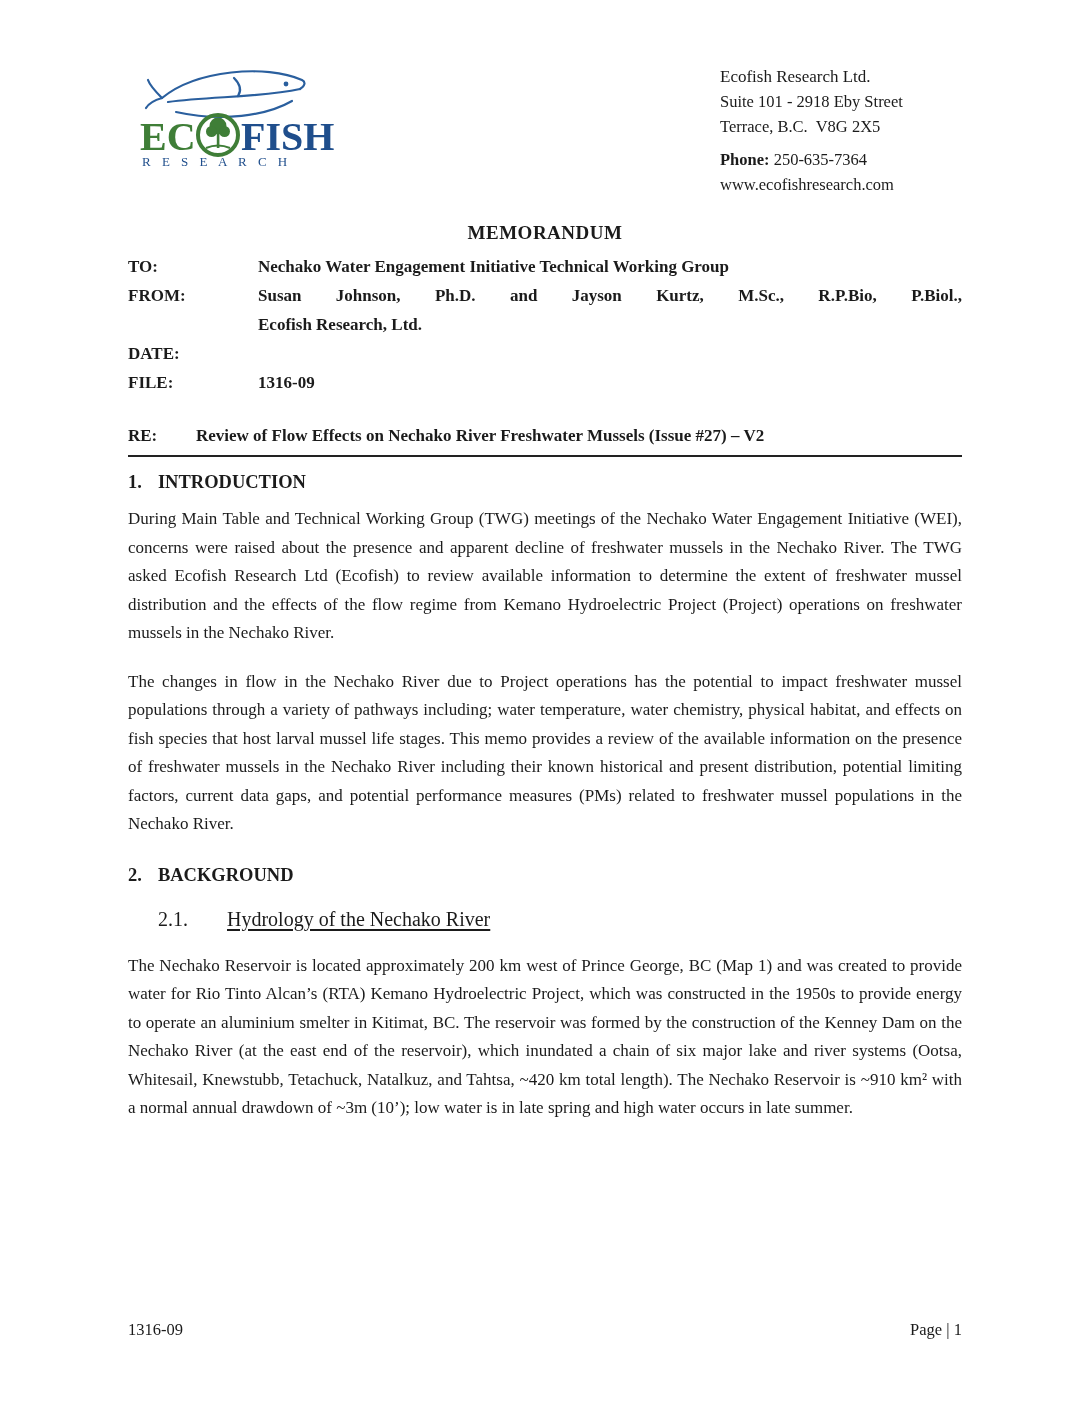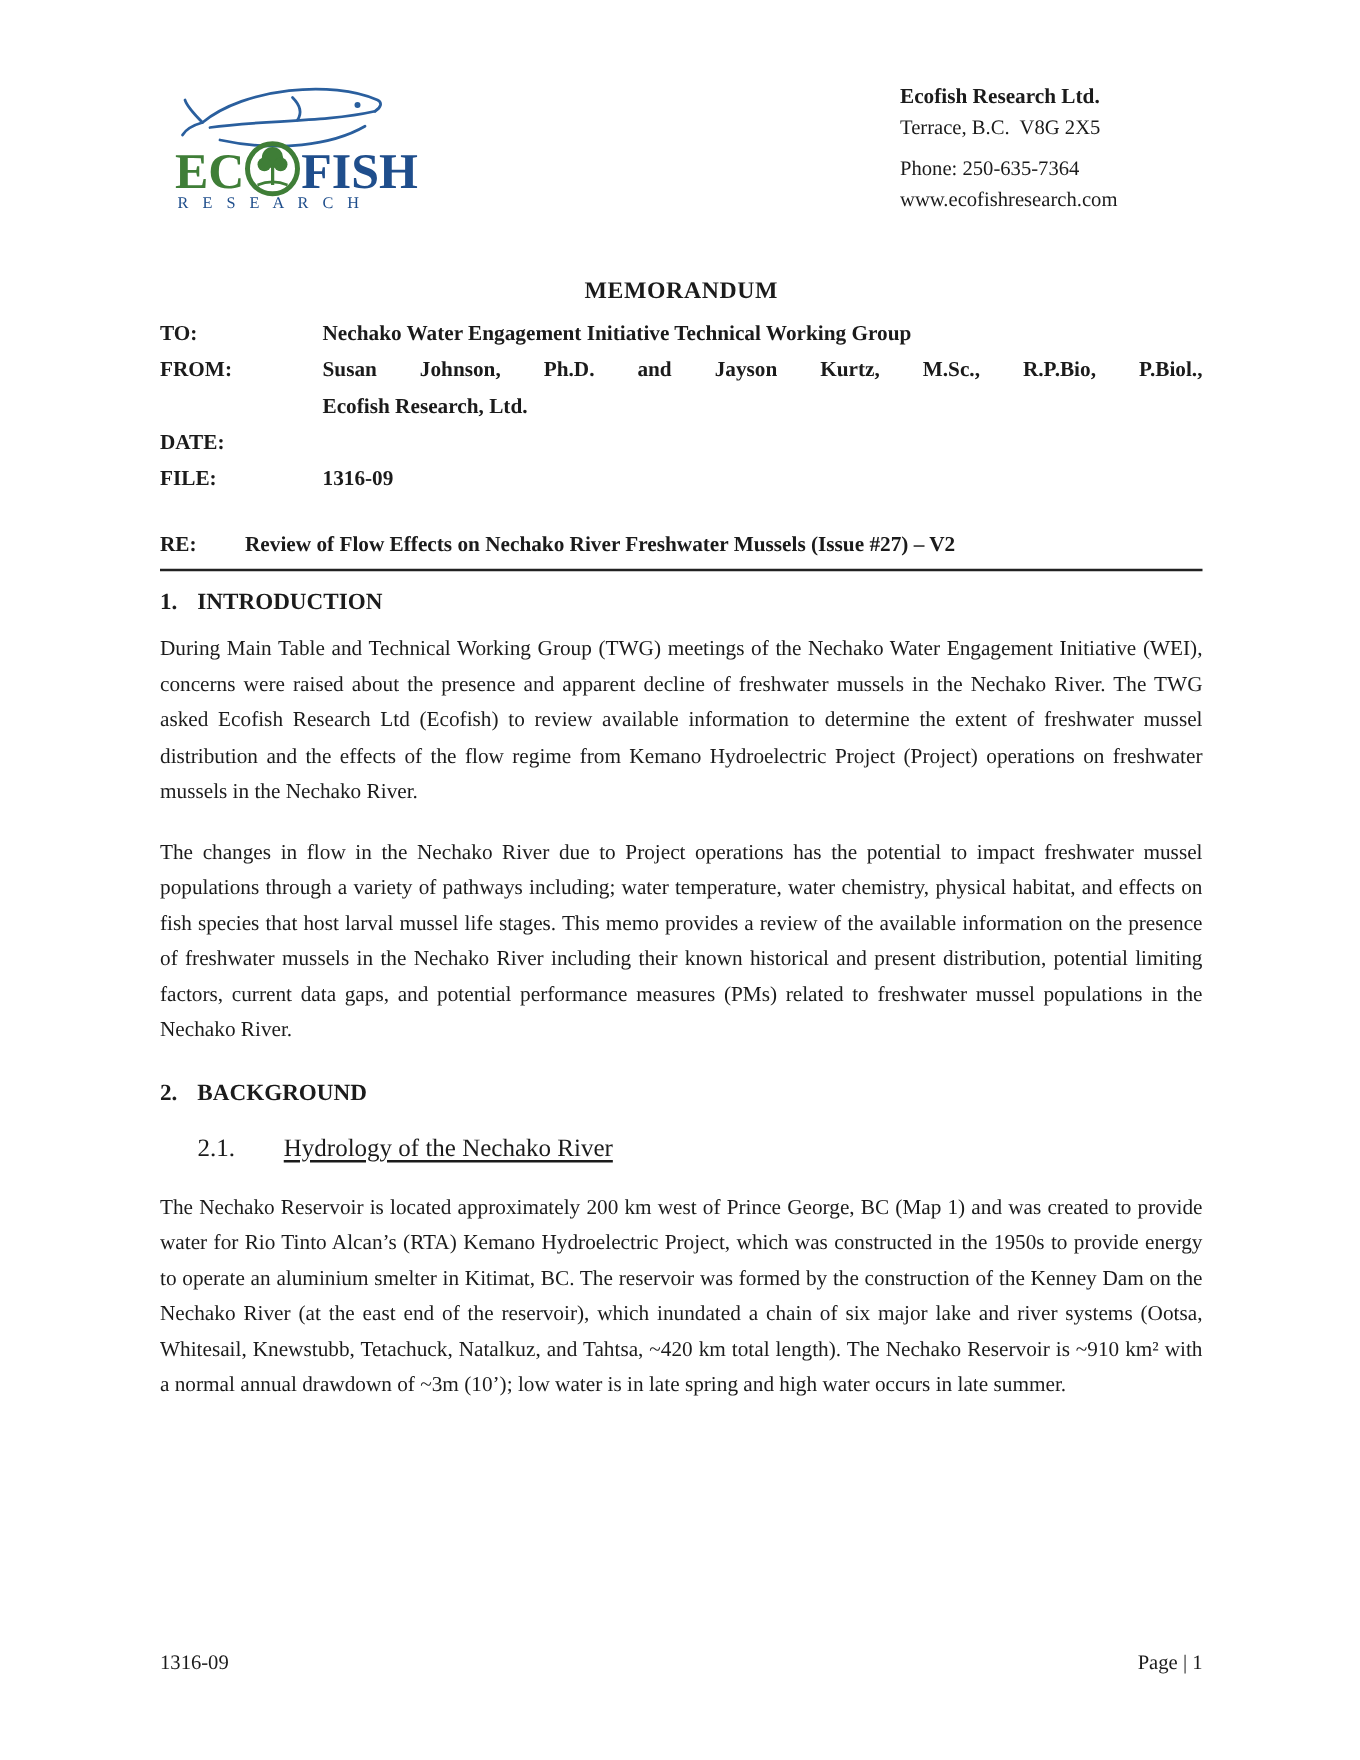--- a/index.html
+++ b/index.html
@@ -16,7 +16,7 @@
   
   .logo { position:absolute; top:56px; left:138px; width:205px; height:112px; }
   .contact { position:absolute; top:64px; left:720px; width:258px; font-size:16.5px; line-height:25px; }
-  .contact .company { font-weight:bold; font-size:17px; }
+  .contact .company { font-weight:normal; font-size:17px; }
   .contact .phone-row { margin-top:8px; }
   .contact .phone-label { font-weight:normal;text-align:center; }
   

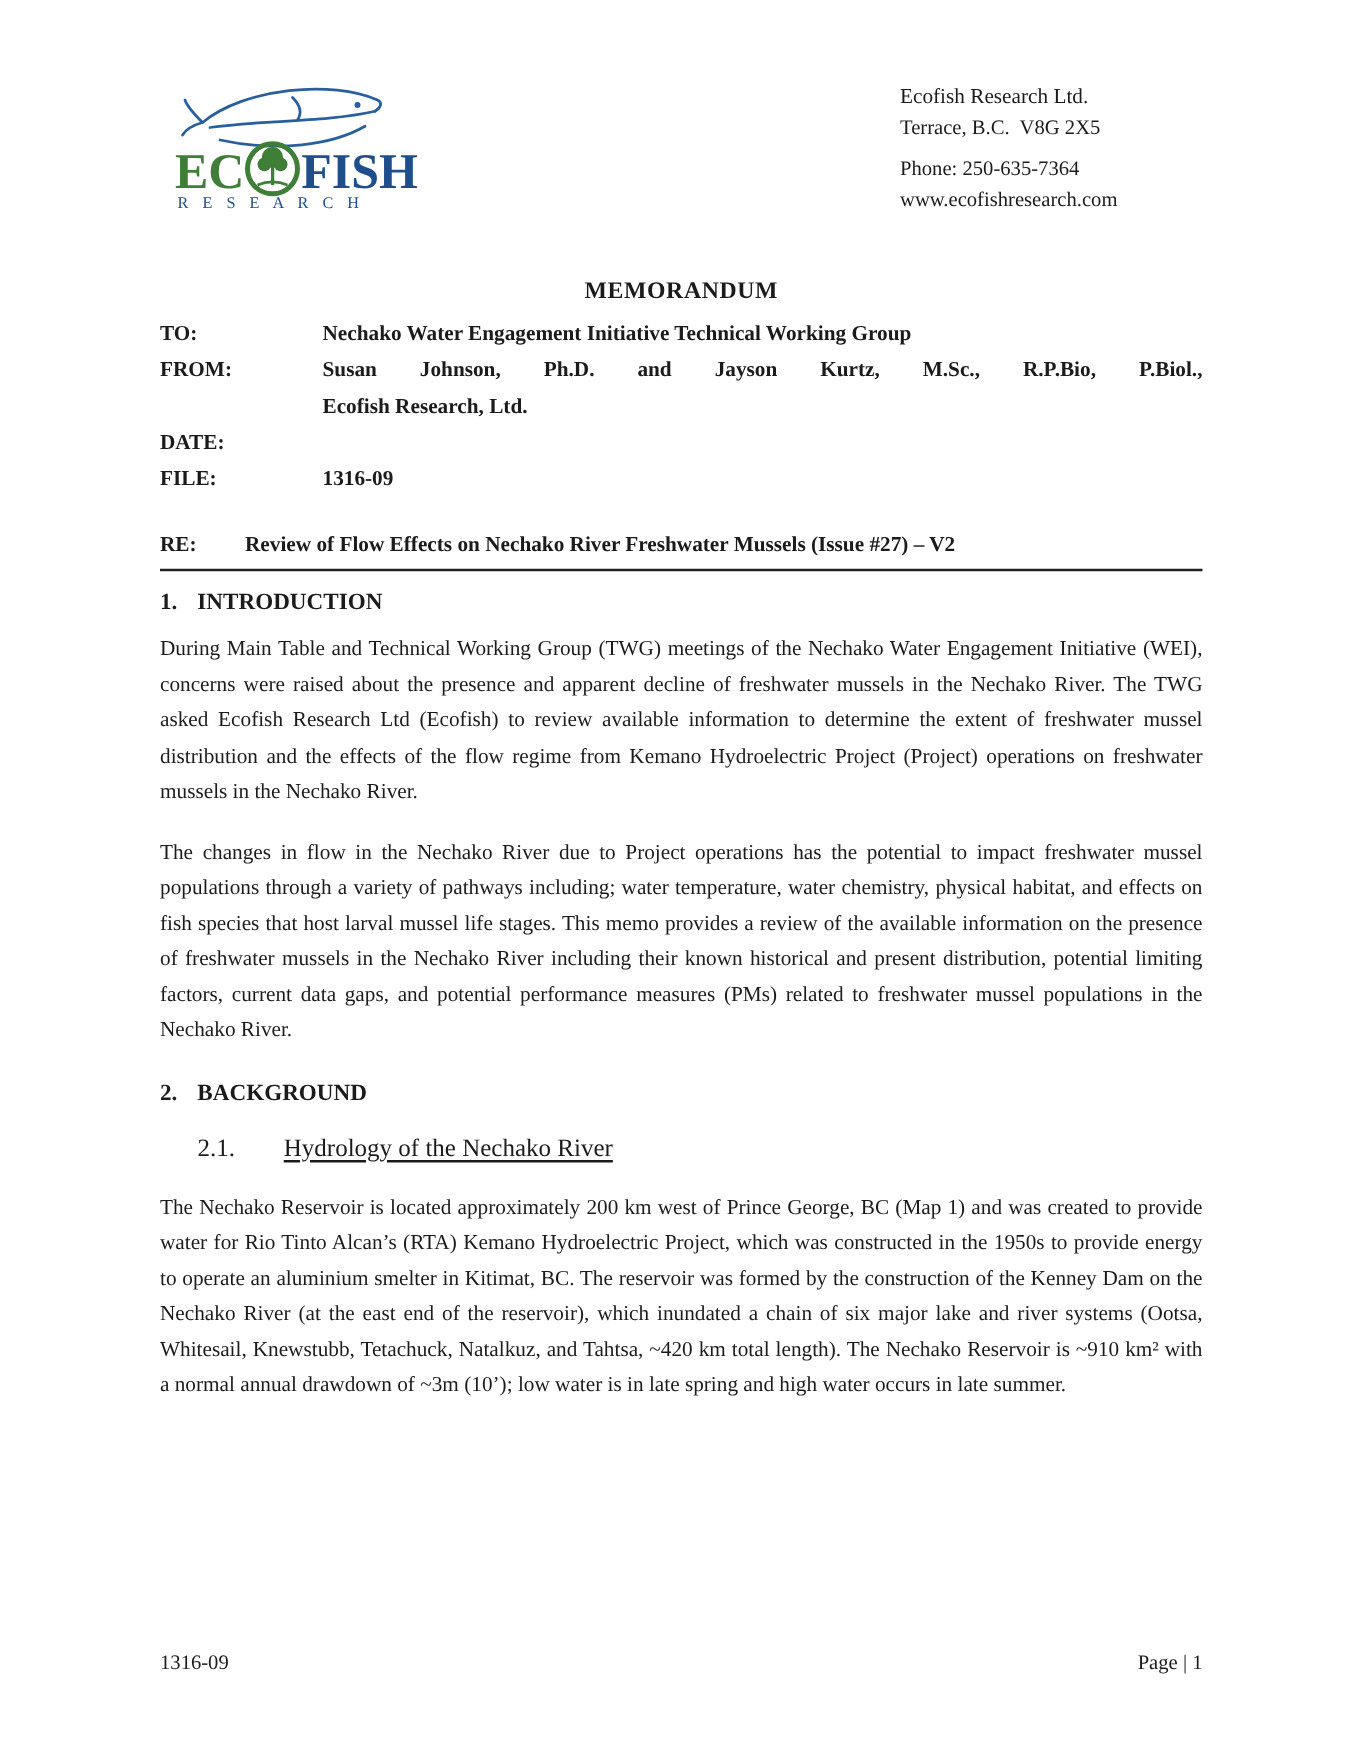--- a/index.html
+++ b/index.html
@@ -85,6 +85,7 @@
 
   <div class="contact">
     <div class="company">Ecofish Research Ltd.</div>
+    <div>Suite 101 - 2918 Eby Street</div>
     <div>Terrace, B.C.&nbsp; V8G 2X5</div>
     <div class="phone-row">
       <span class="phone-label">Phone:</span>

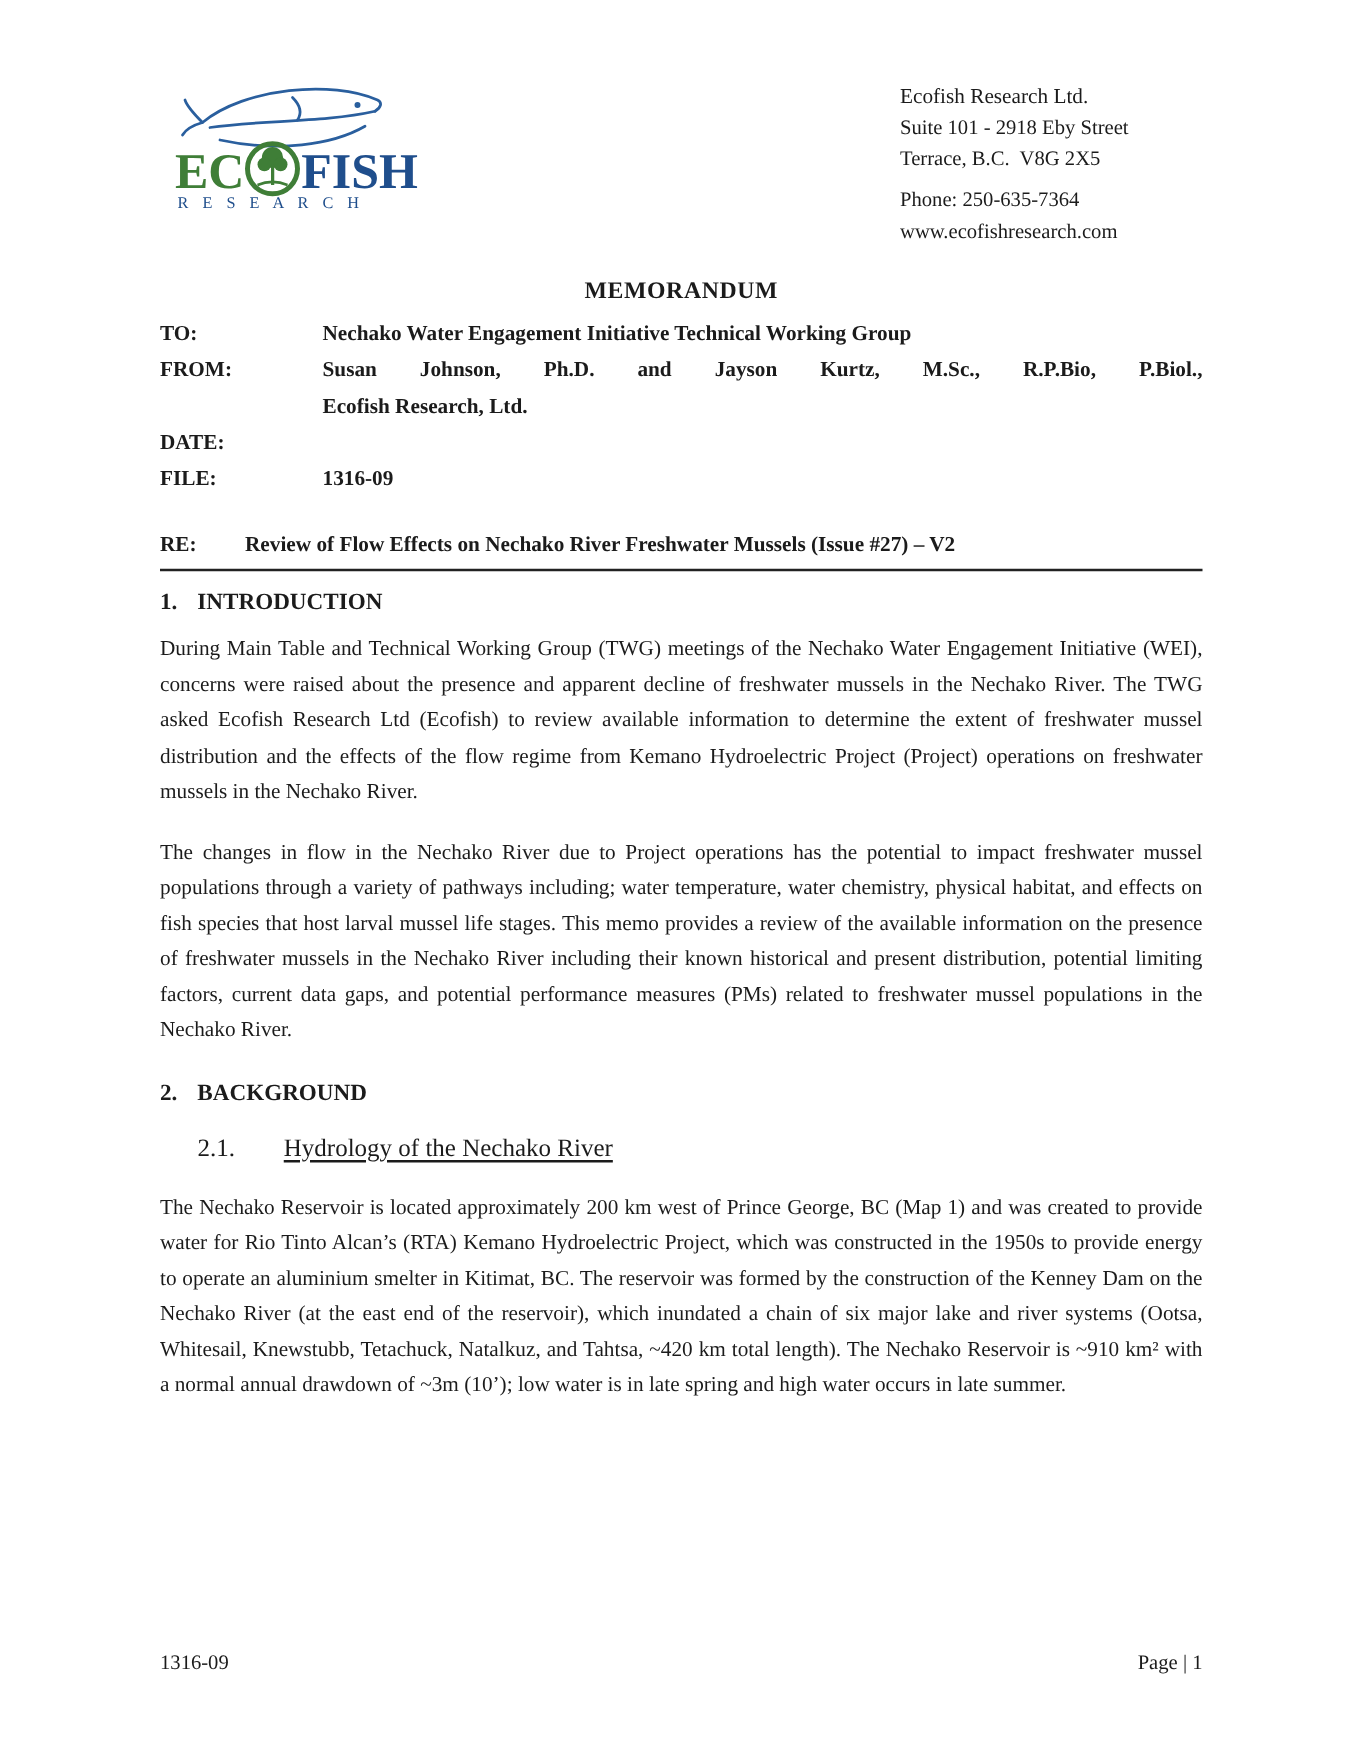--- a/index.html
+++ b/index.html
@@ -18,7 +18,7 @@
   .contact { position:absolute; top:64px; left:720px; width:258px; font-size:16.5px; line-height:25px; }
   .contact .company { font-weight:normal; font-size:17px; }
   .contact .phone-row { margin-top:8px; }
-  .contact .phone-label { font-weight:normal;text-align:center; }
+  .contact .phone-label { font-weight:bold;text-align:center; }
   
   .memo-title {
     position:absolute; top:222px; left:128px; width:834px;

